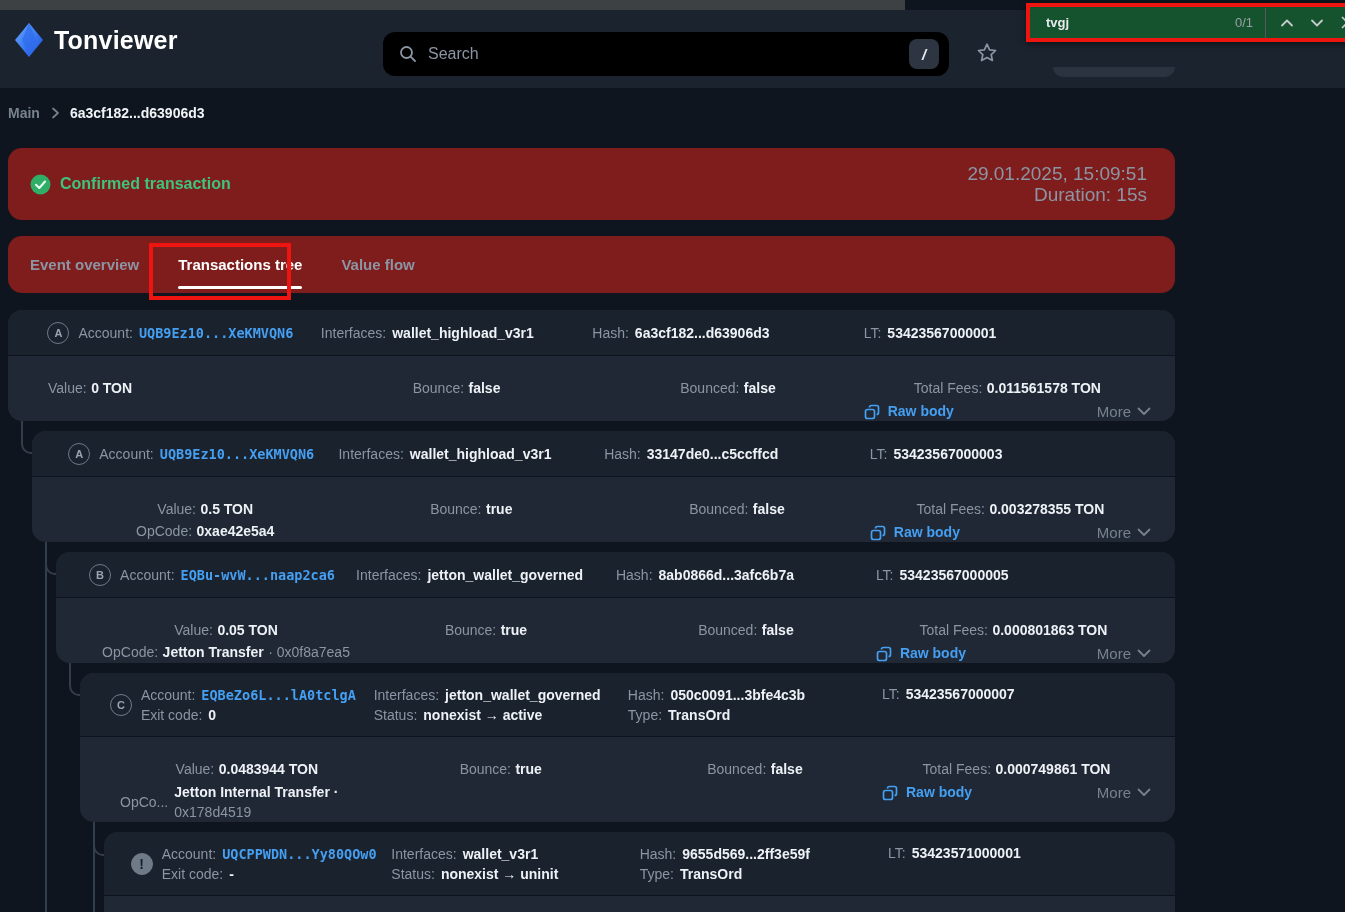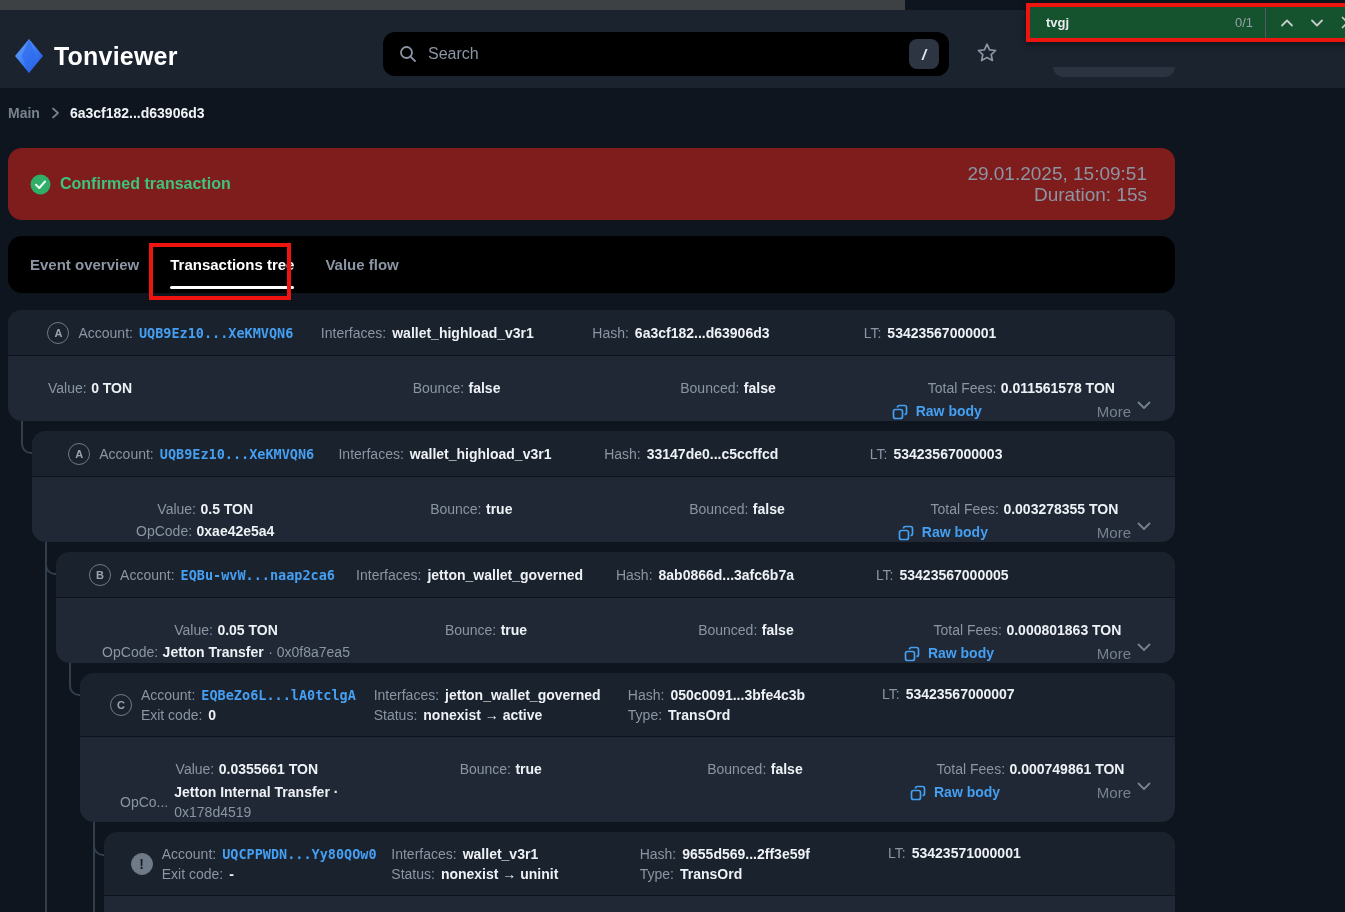--- a/index.html
+++ b/index.html
@@ -15,7 +15,7 @@
 
   
   .site-header { position:absolute; left:0; top:10px; width:1345px; height:78px; background:#1b232e; }
-  .brand { position:absolute; left:14px; top:28px; display:flex; align-items:center; gap:10px; }
+  .brand { position:absolute; left:14px; top:12px; display:flex; align-items:center; gap:10px; }
   .brand-title { font-size:25px; font-weight:bold; color:#ffffff; letter-spacing:.2px; }
   .search-box {
     position:absolute; left:383px; top:22px; width:566px; height:44px;

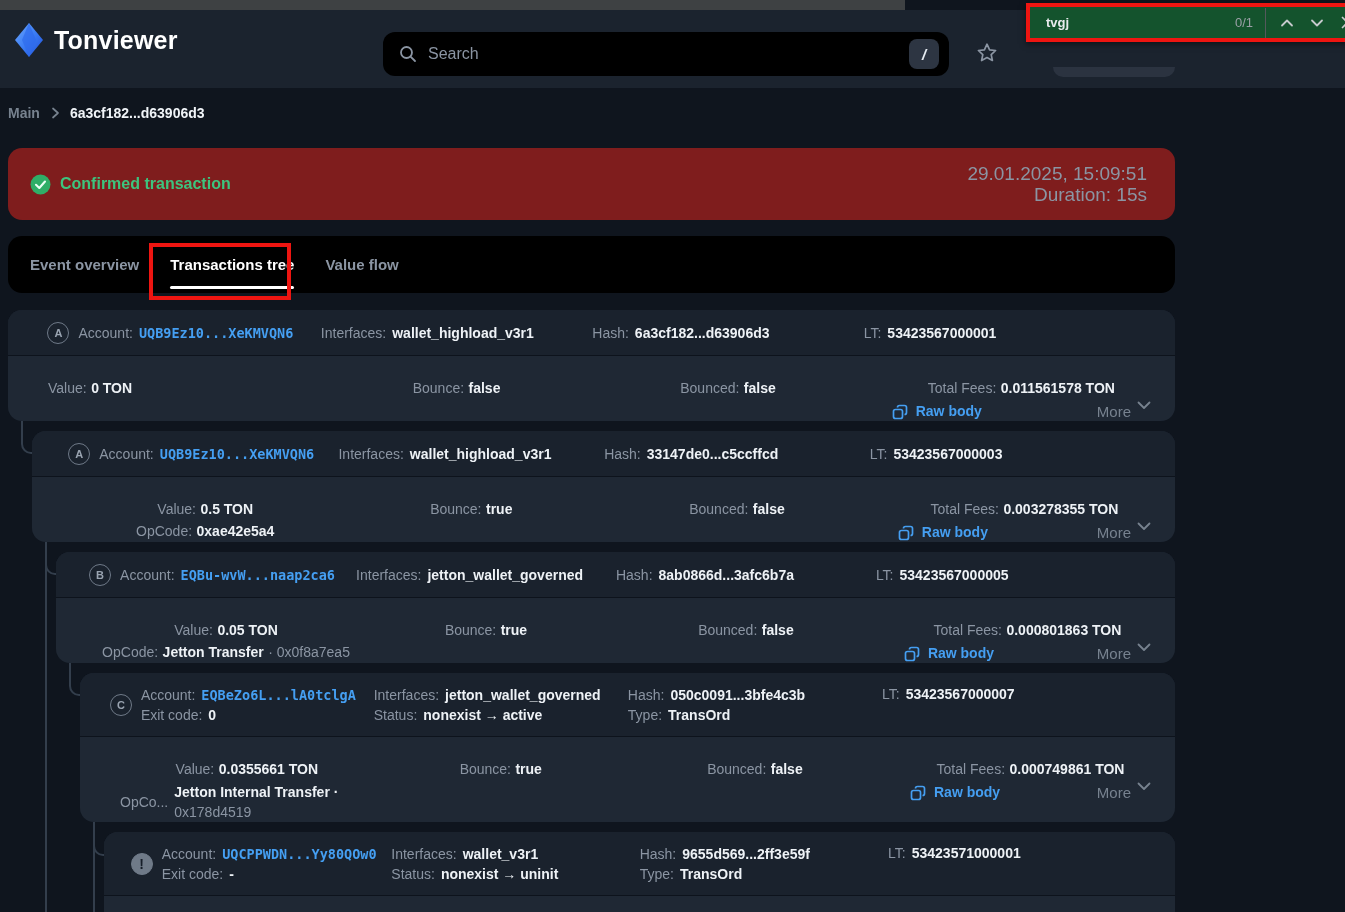--- a/index.html
+++ b/index.html
@@ -64,8 +64,8 @@
 
   
   .tabs {
-    position:relative; margin-top:16px; height:57px; background:#000000; border-radius:14px;
-    display:flex; align-items:flex-start; padding:0 22px; gap:31px;
+    position:relative; margin-top:16px; height:57px; background:#7f1d1d; border-radius:14px;
+    display:flex; align-items:flex-start; padding:0 22px; gap:39px;
   }
   .tab { font-size:15px; font-weight:bold; color:#8b95a3; position:relative; height:100%; display:flex; align-items:center; cursor:pointer; }
   .tab.active { color:#ffffff; }

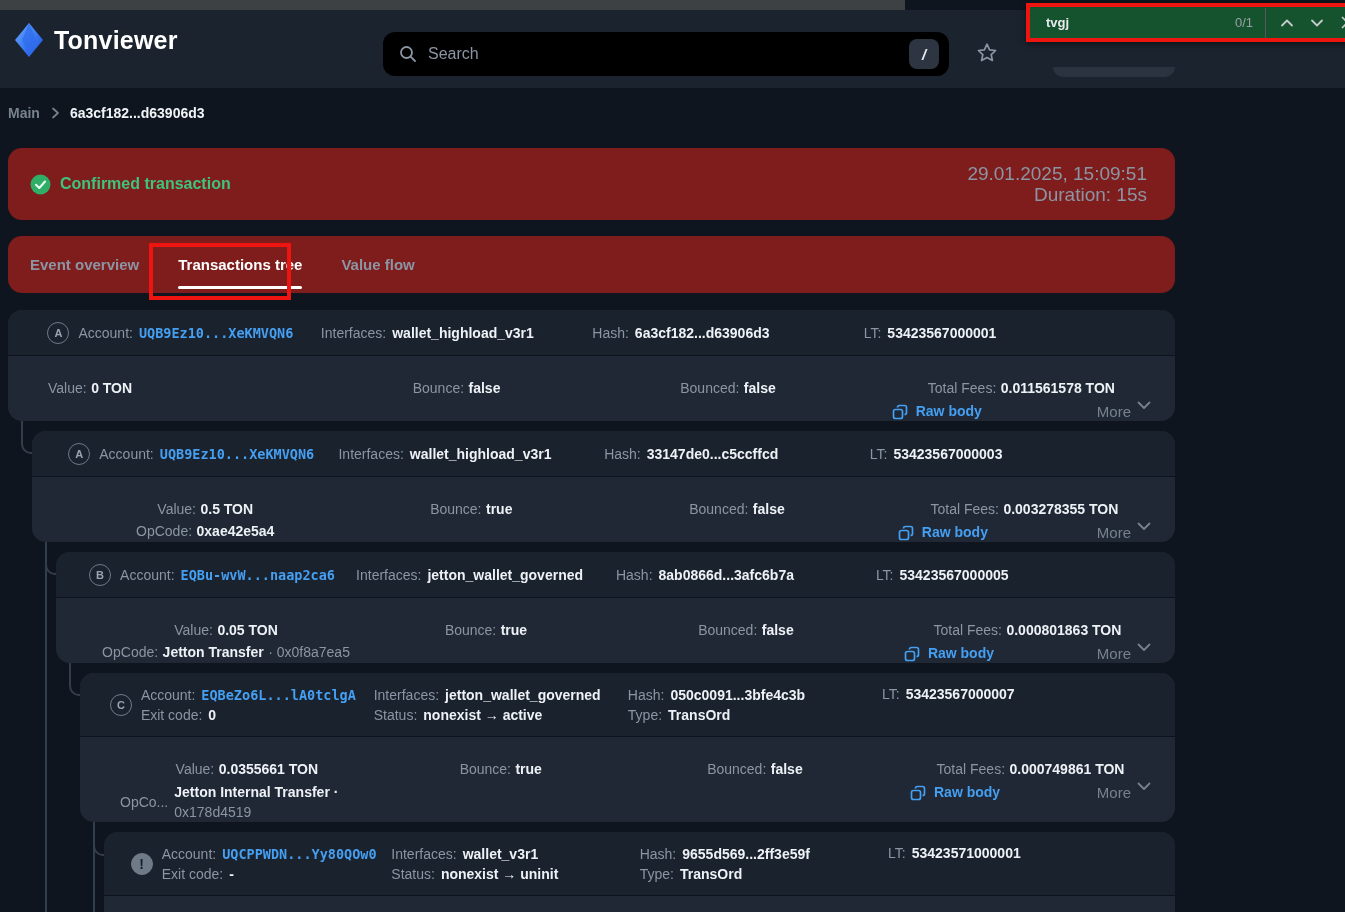--- a/index.html
+++ b/index.html
@@ -98,7 +98,7 @@
   .acct-lines { display:flex; flex-direction:column; line-height:20px; }
   .body-col1 { padding-left:28px; line-height:21px; }
   .bodyline { line-height:21px;text-align:center; }
-  .fees-col { display:flex; flex-direction:column; line-height:21px;margin-left:28px; }
+  .fees-col { display:flex; flex-direction:column; line-height:21px; }
   .raw-line { display:flex; align-items:center; margin-top:2px; }
   .raw-link { display:flex; align-items:center; gap:8px; color:#459ff2; font-size:14px; font-weight:bold; cursor:pointer; }
   .more-link { margin-left:auto; display:flex; gap:6px; color:#77828f; font-size:15px; cursor:pointer; }

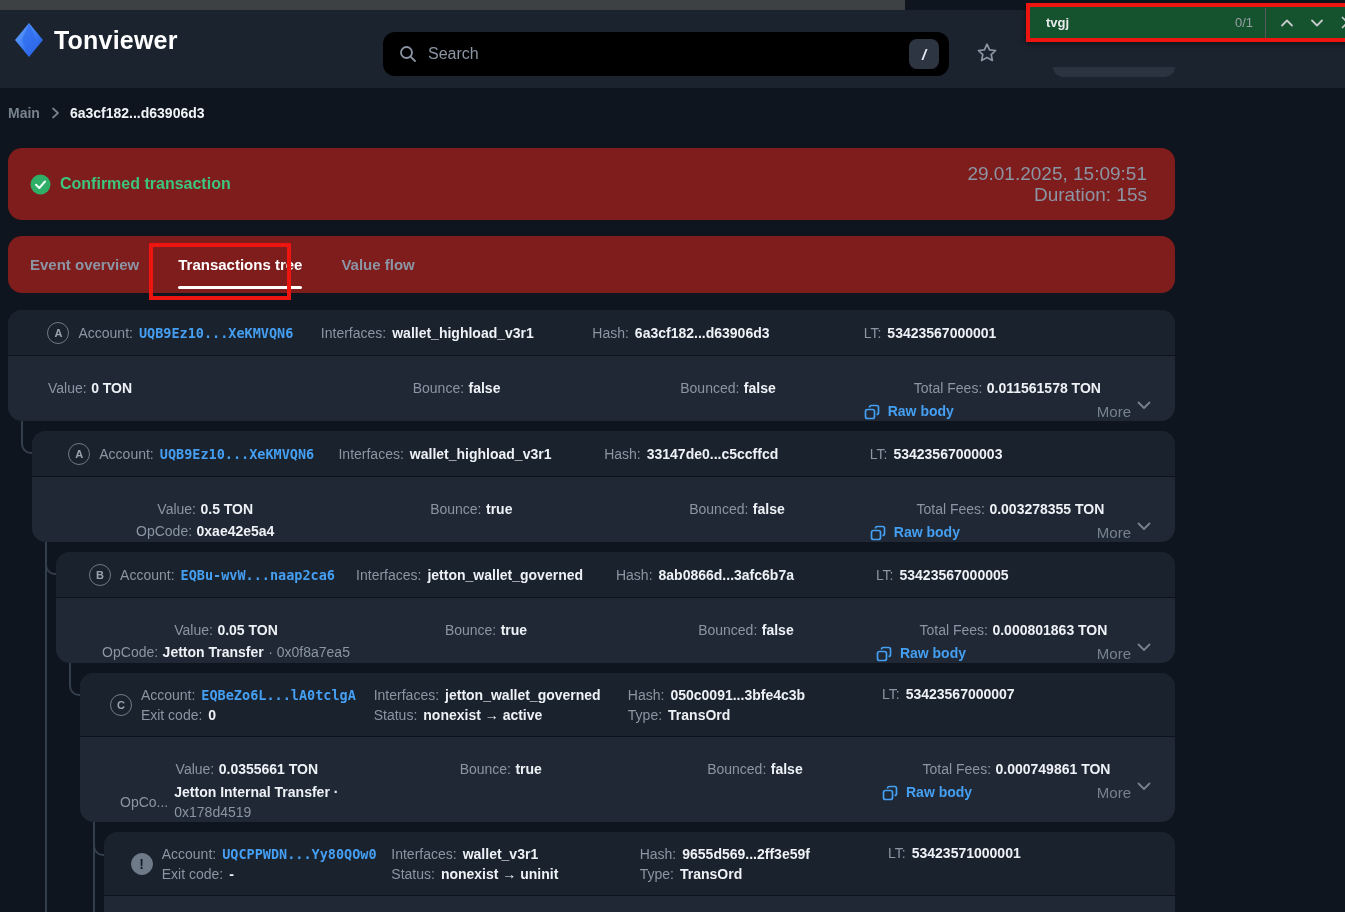--- a/index.html
+++ b/index.html
@@ -101,7 +101,7 @@
   .fees-col { display:flex; flex-direction:column; line-height:21px; }
   .raw-line { display:flex; align-items:center; margin-top:2px; }
   .raw-link { display:flex; align-items:center; gap:8px; color:#459ff2; font-size:14px; font-weight:bold; cursor:pointer; }
-  .more-link { margin-left:auto; display:flex; gap:6px; color:#77828f; font-size:15px; cursor:pointer; }
+  .more-link { margin-left:auto; display:flex; align-items:center; gap:6px; color:#77828f; font-size:15px; cursor:pointer; }
   .opcode-flex { display:flex; align-items:center; gap:6px; margin-top:2px; }
   .opcode-2l { line-height:20px; }
 </style>

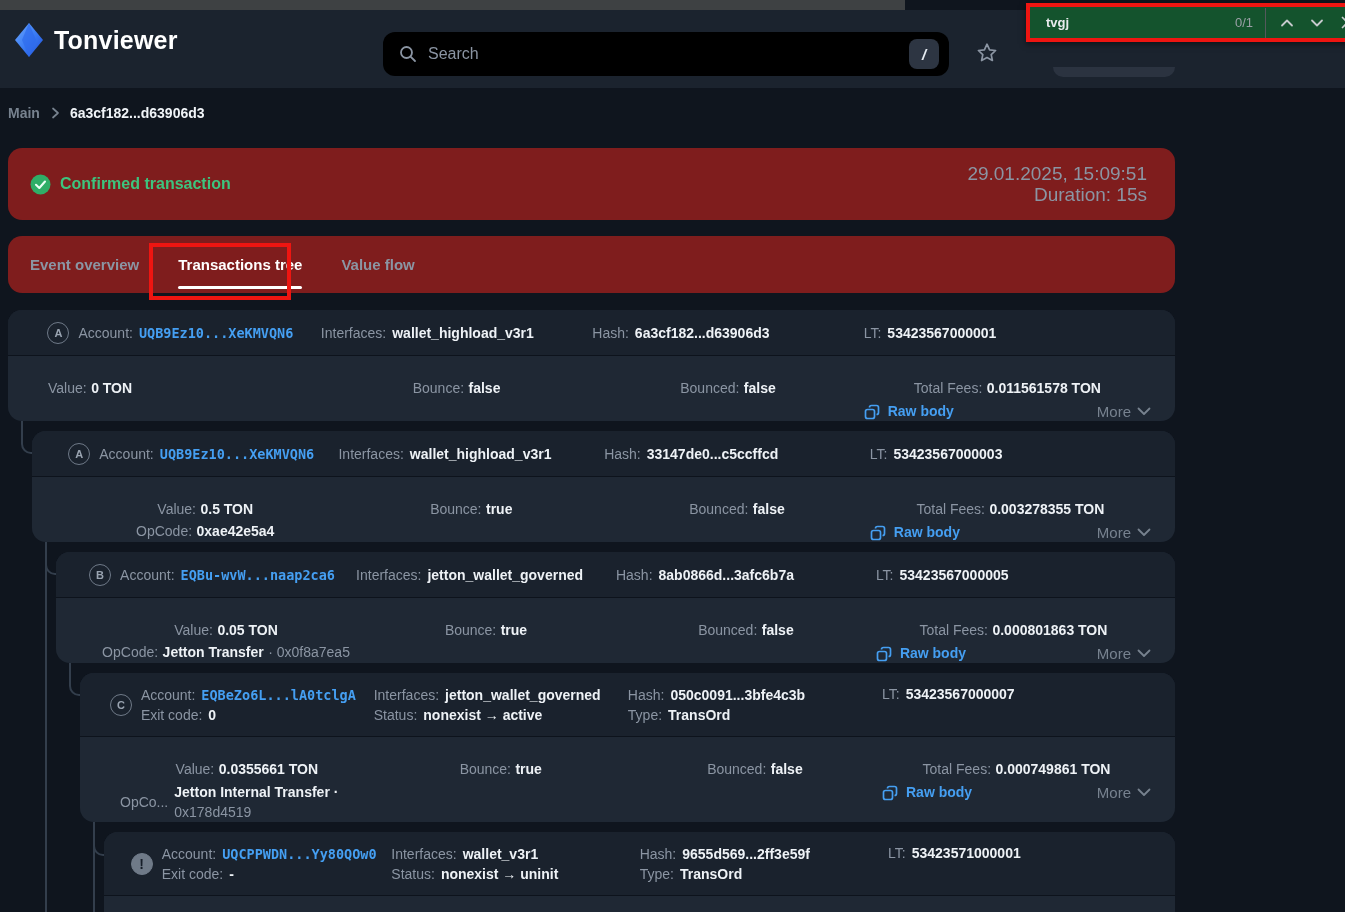--- a/index.html
+++ b/index.html
@@ -436,7 +436,7 @@
       <div class="tx-body">
         <div class="body-col1">
           <div class="bodyline"><span class="lbl">Value:</span>
-            <span class="val">0.0355661 TON</span></div>
+            <span class="val">0.0483944 TON</span></div>
           <div class="opcode-flex">
             <span class="lbl">OpCo...</span>
             <span class="opcode-2l"><span class="val">Jetton Internal Transfer ·</span><br>

